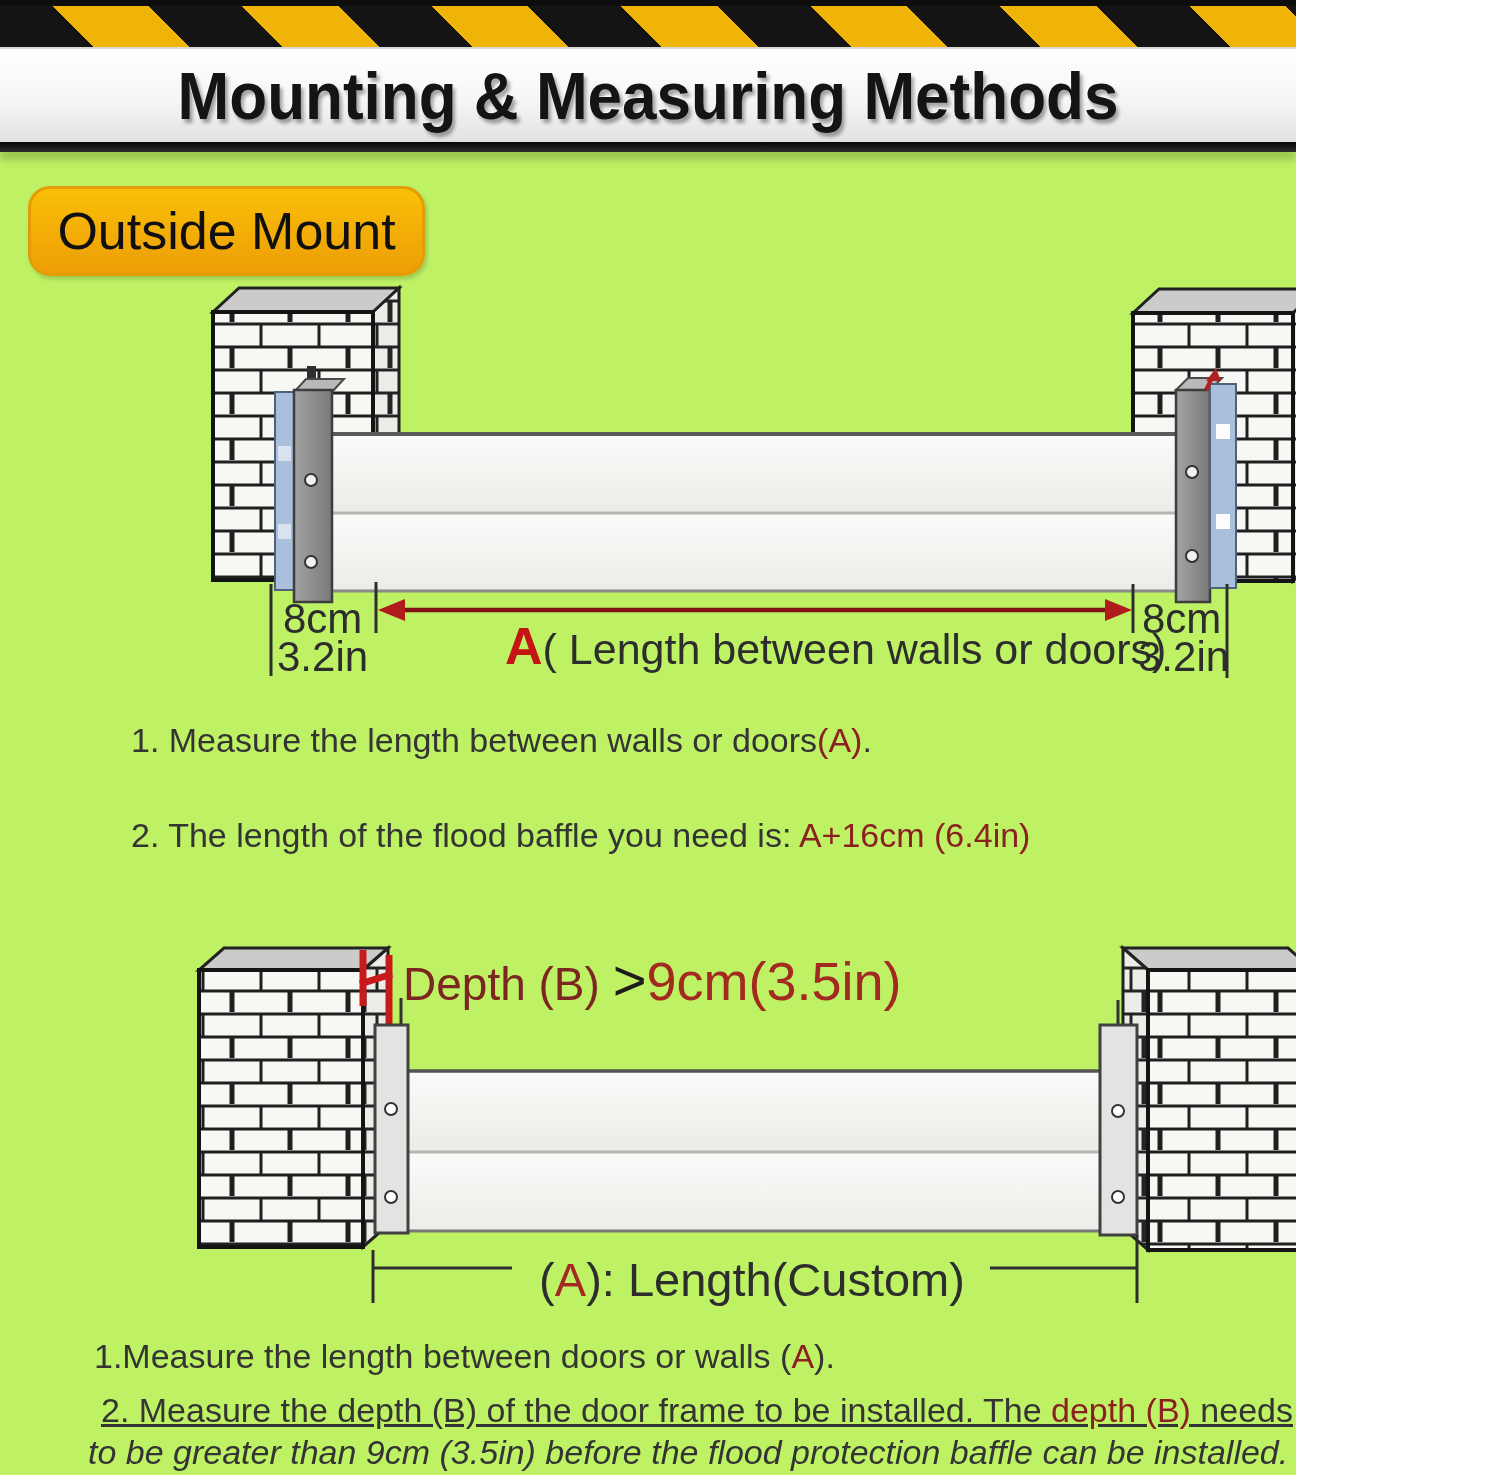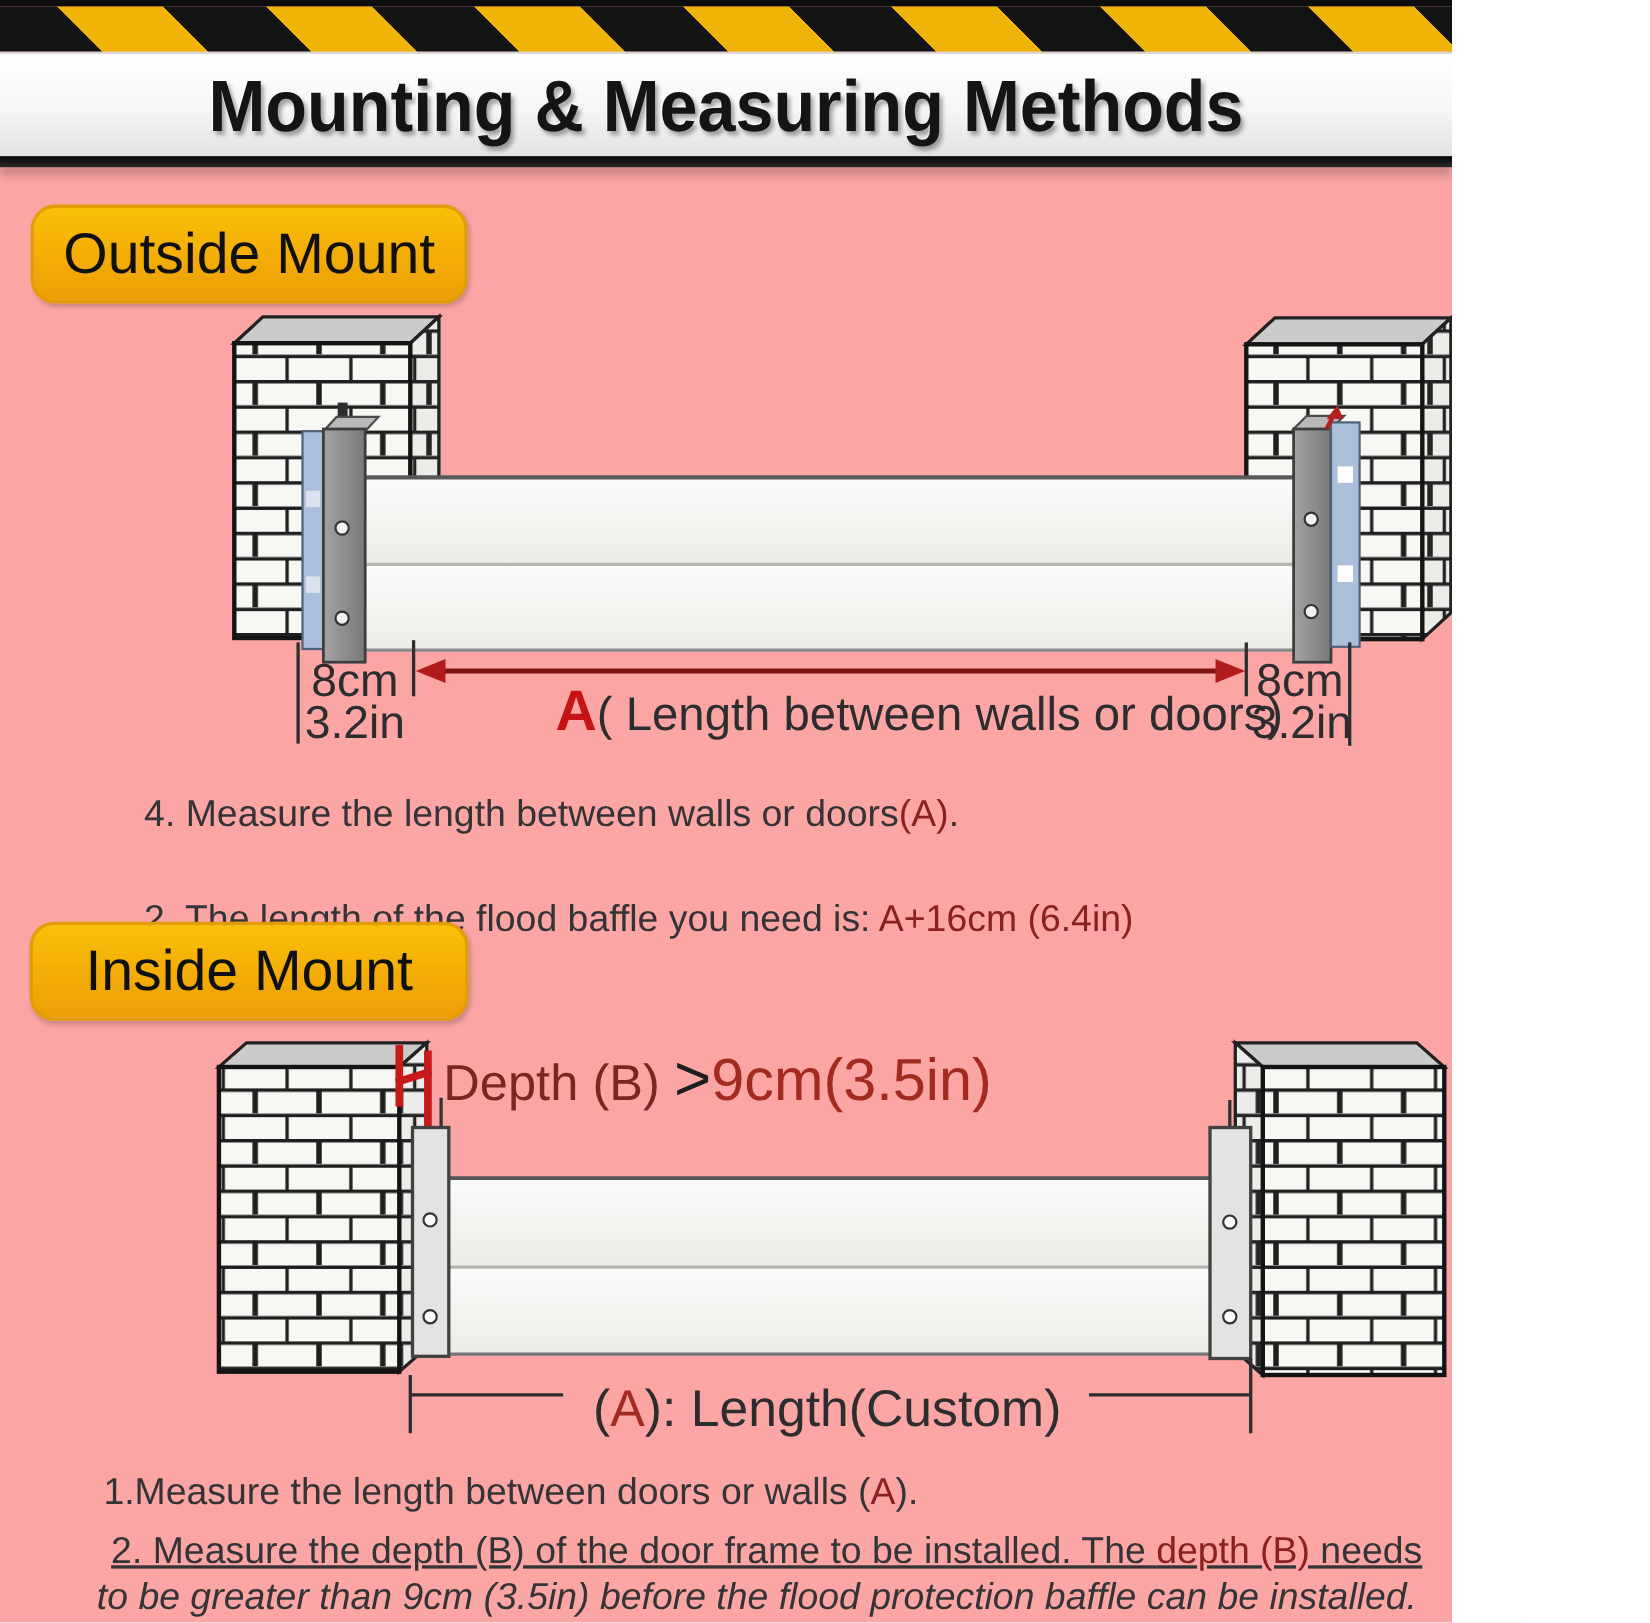--- a/index.html
+++ b/index.html
@@ -4,8 +4,8 @@
 <style>
   html,body { margin:0; padding:0; background:#ffffff; }
   .stage {
-    position:relative; width:1296px; height:1475px; background:#fca5a5;
-    overflow:hidden; font-family:"Liberation Sans", sans-serif;padding-left:24px;
+    position:relative; width:1296px; height:1475px; background:#bef264;
+    overflow:hidden; font-family:"Liberation Sans", sans-serif;
   }
   
   .hazard-top-line { position:absolute; top:0; left:0; width:100%; height:6px; background:#0d0d0d; }

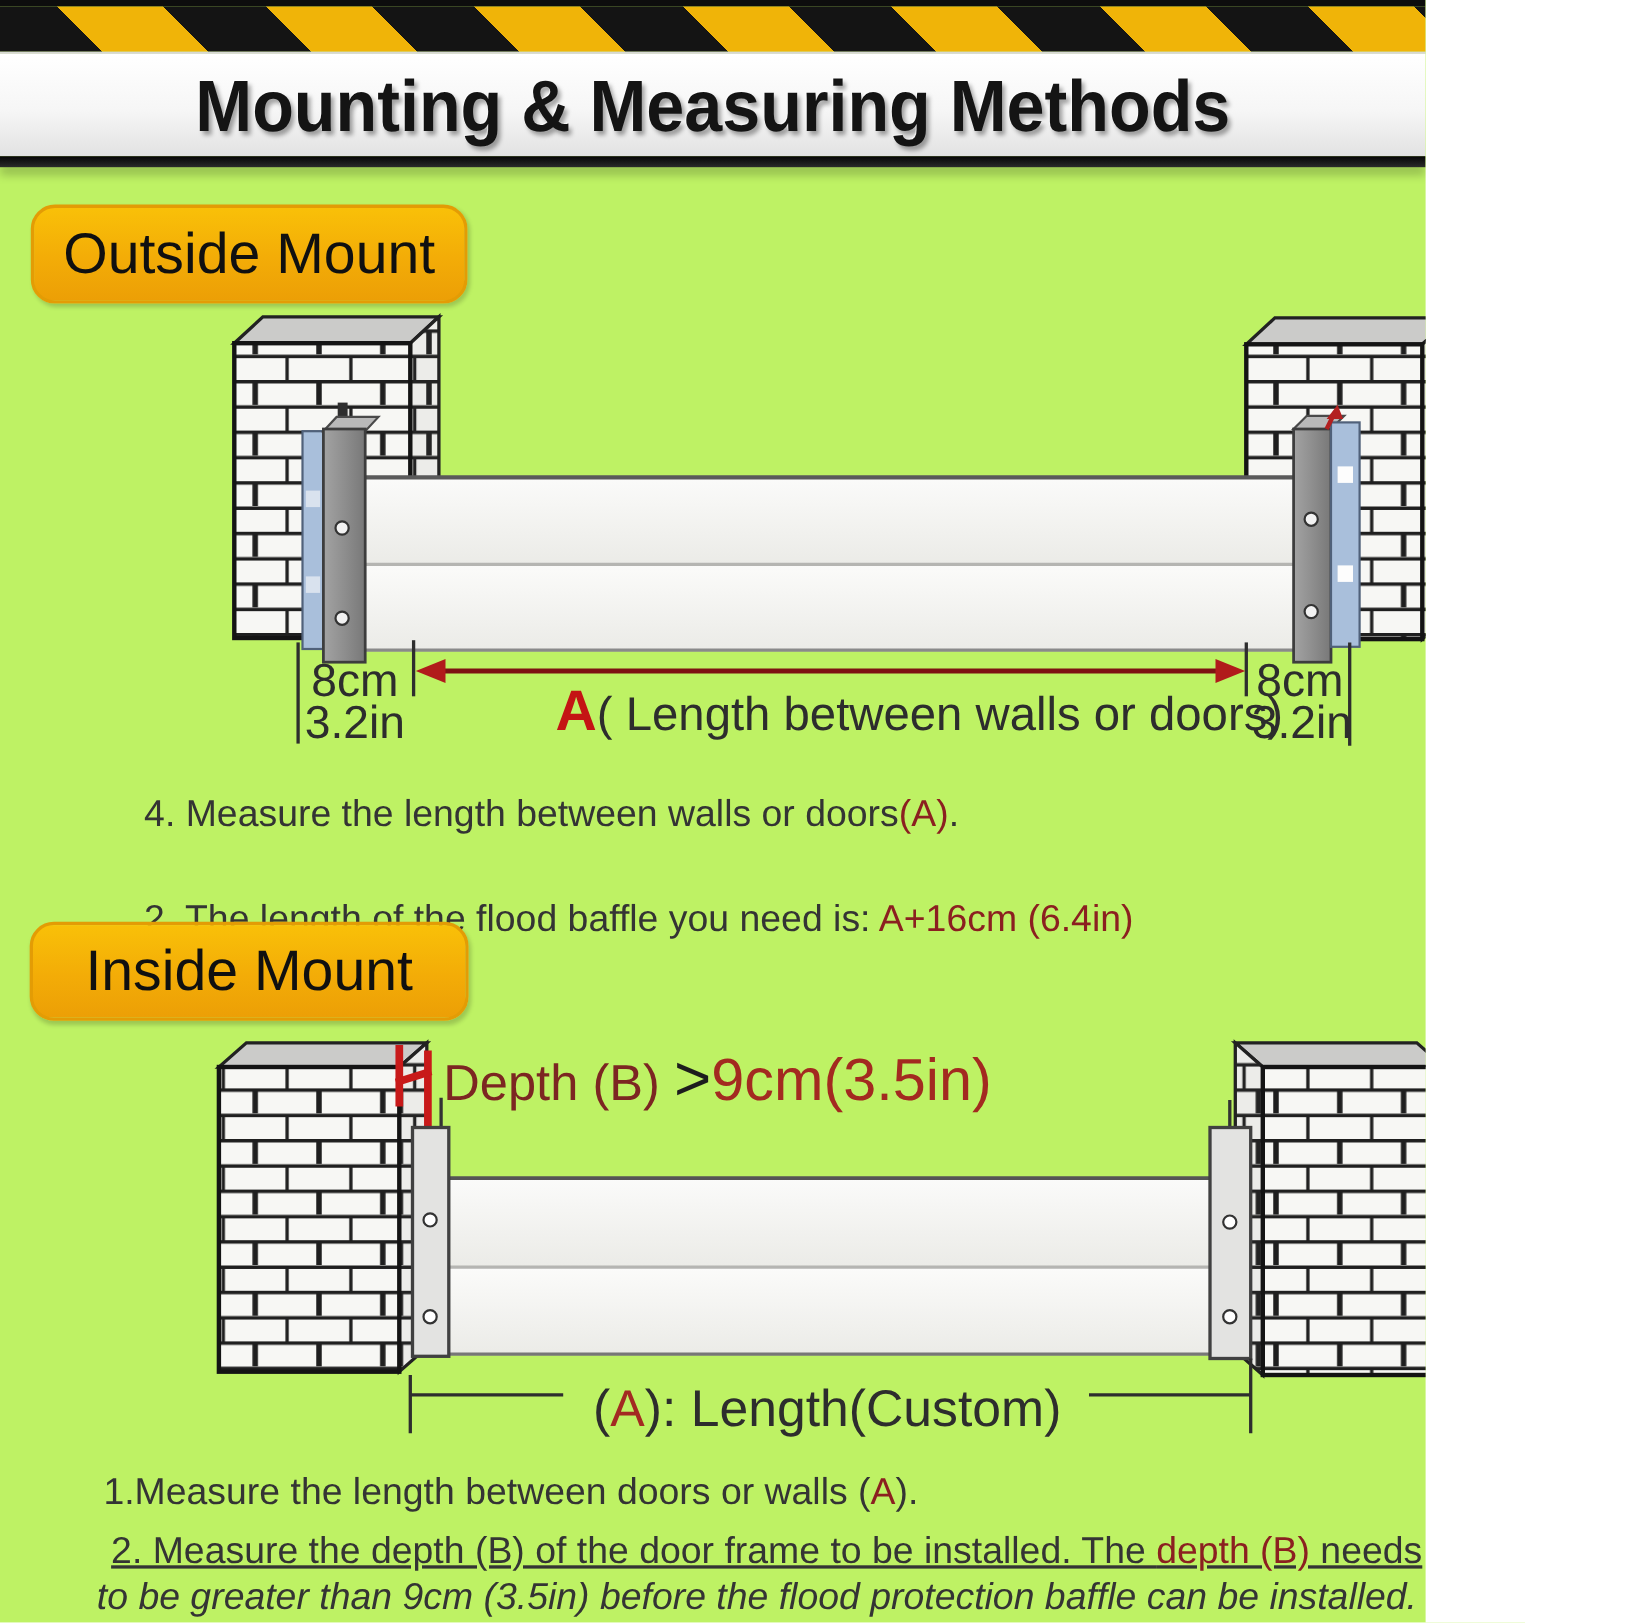--- a/index.html
+++ b/index.html
@@ -156,7 +156,7 @@
   </svg>
 
   <div class="step" style="left:131px; top:721px;">
-    <span>4. Measure the length between walls or doors</span><span class="red">(A)</span><span>.</span>
+    <span>1. Measure the length between walls or doors</span><span class="red">(A)</span><span>.</span>
   </div>
   <div class="step" style="left:131px; top:816px;text-align:right;">
     <span>2. The length of the flood baffle you need is: </span><span class="red">A+16cm (6.4in)</span><span></span>

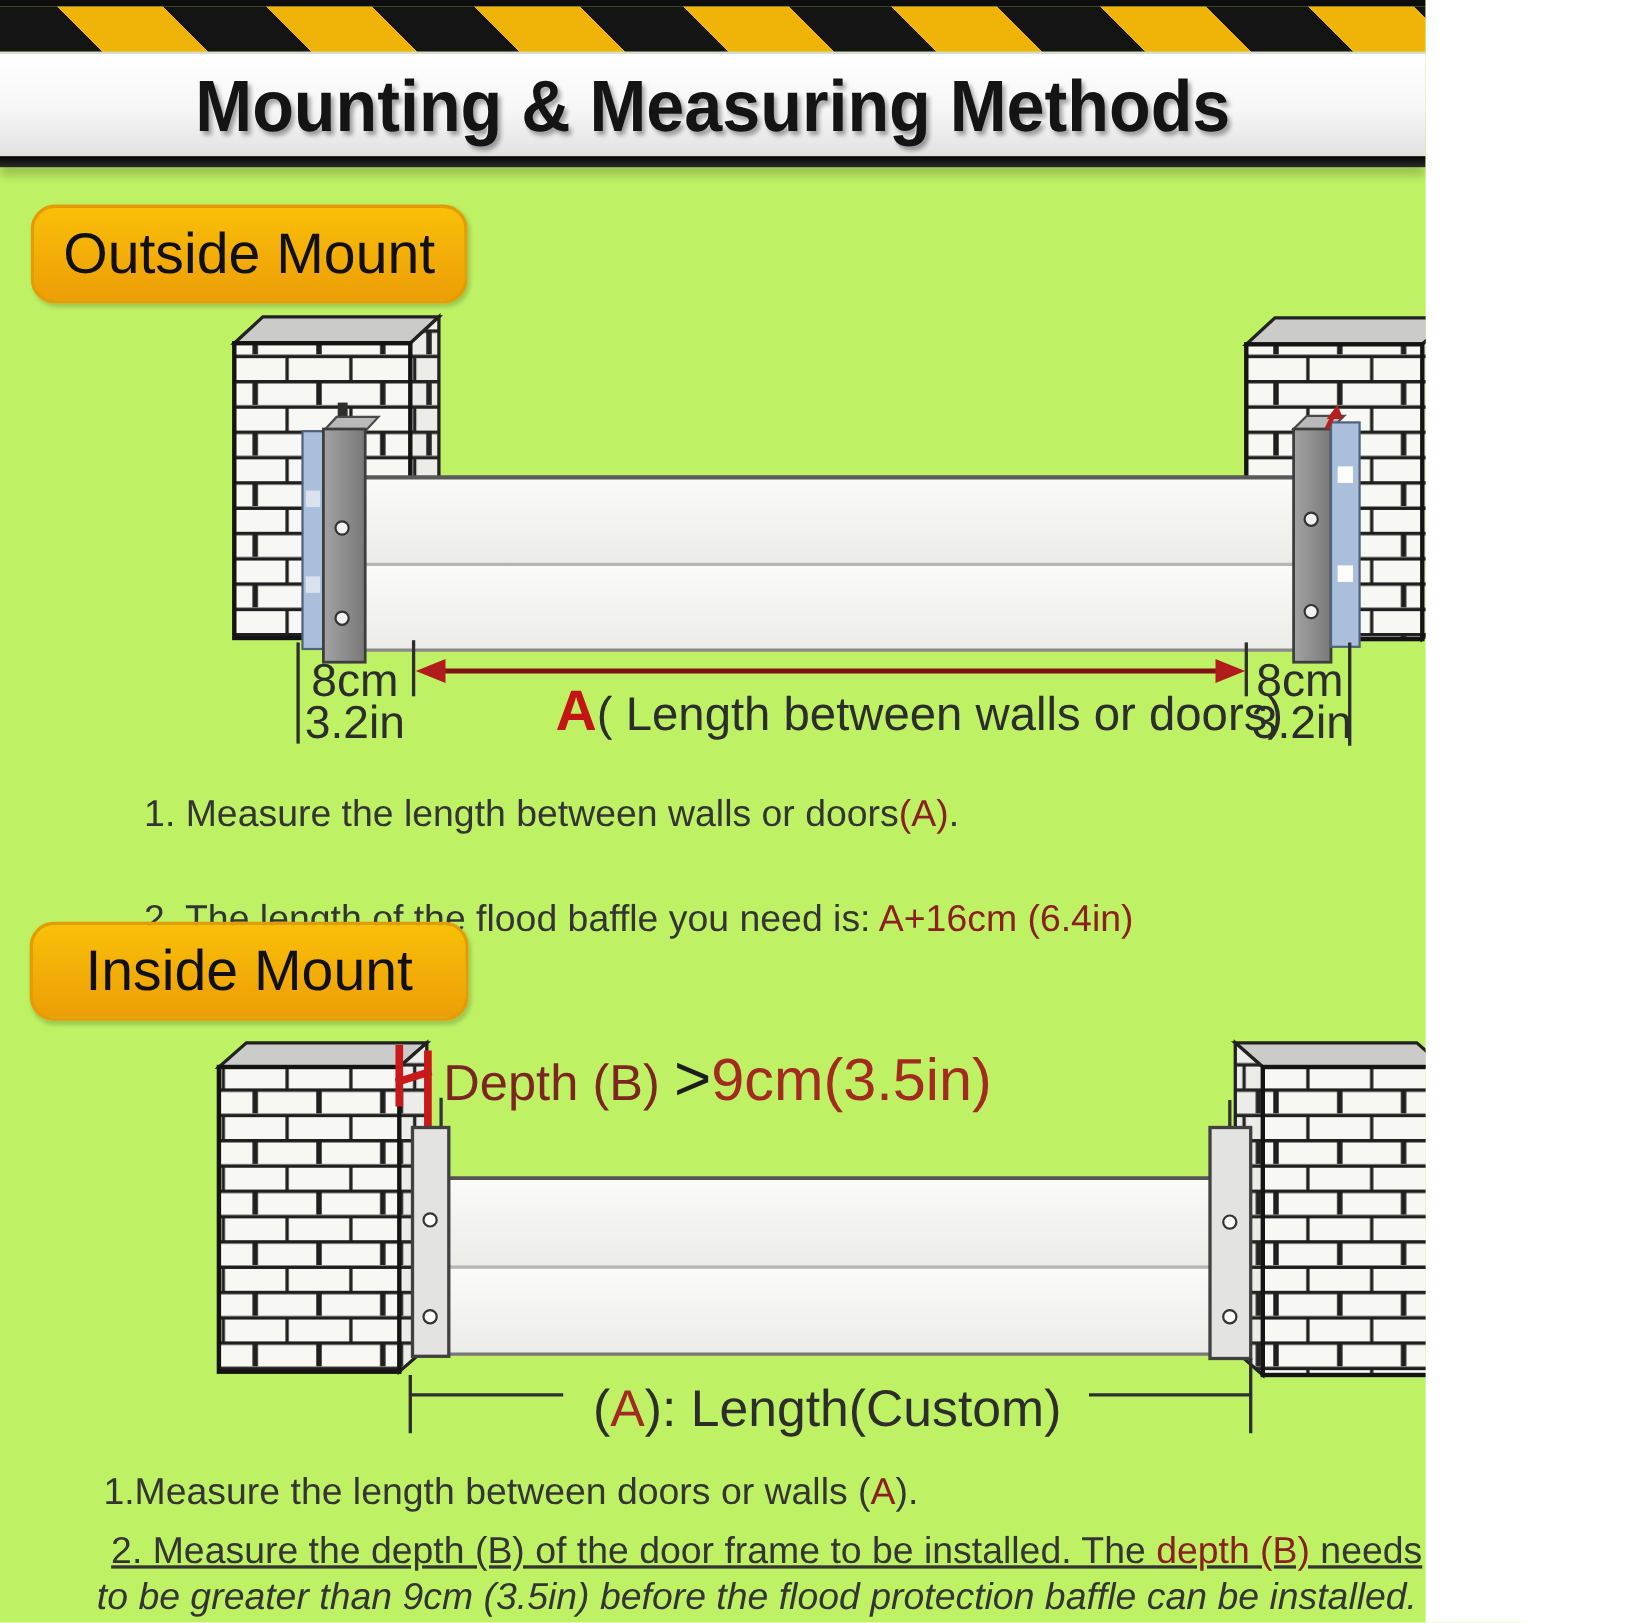--- a/index.html
+++ b/index.html
@@ -162,9 +162,6 @@
     <span>2. The length of the flood baffle you need is: </span><span class="red">A+16cm (6.4in)</span><span></span>
   </div>
 
-  <div class="badge badge-inside">
-    <span>Inside Mount</span>
-  </div>
 
   <svg class="diagram d2" viewBox="0 940 1500 395">
 

